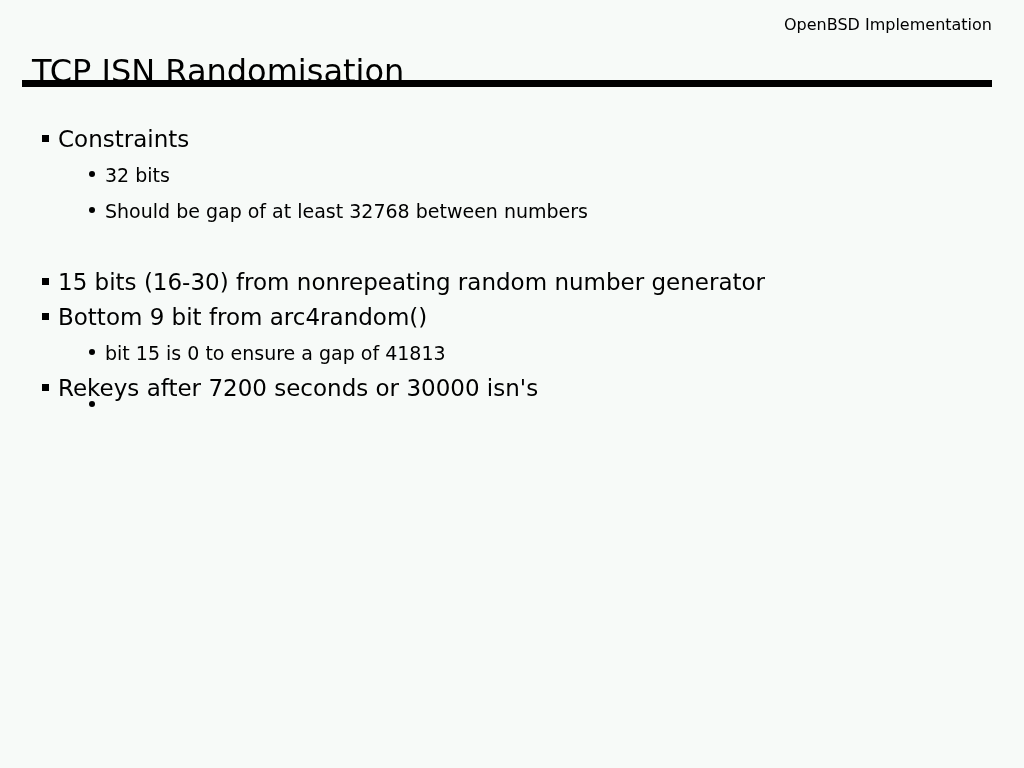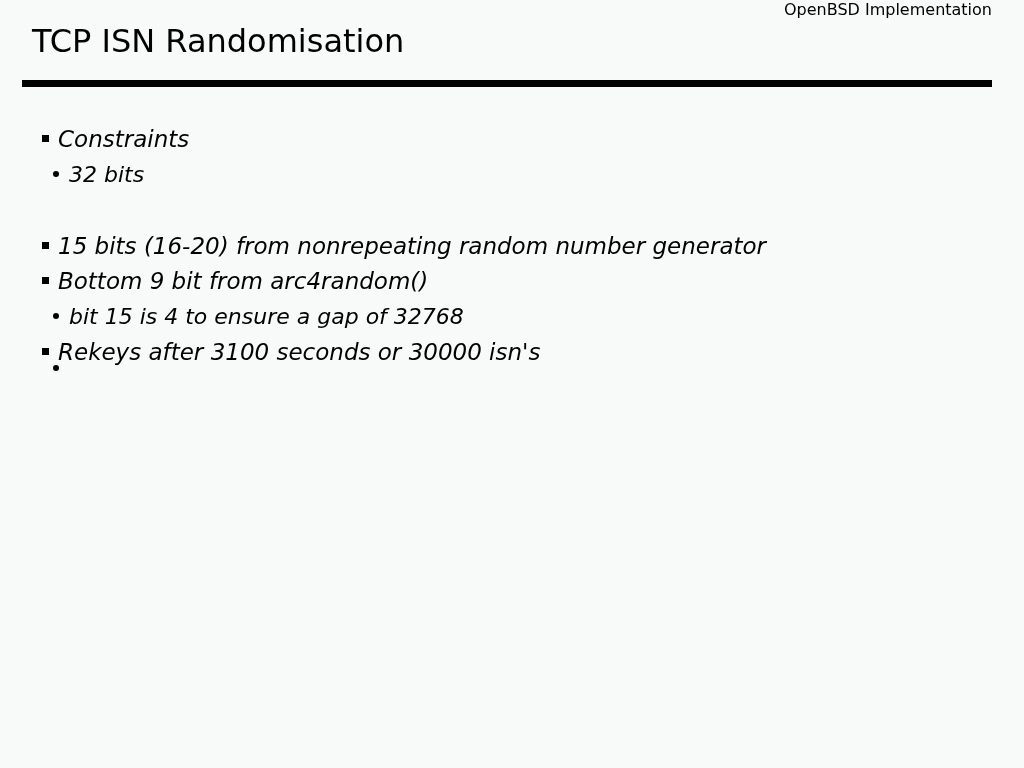--- a/index.html
+++ b/index.html
@@ -18,7 +18,7 @@
   
   #slide-header {
     position: absolute;
-    top: 0;
+    top: 15px;
     left: 0;
     width: 992px;
     text-align: right;

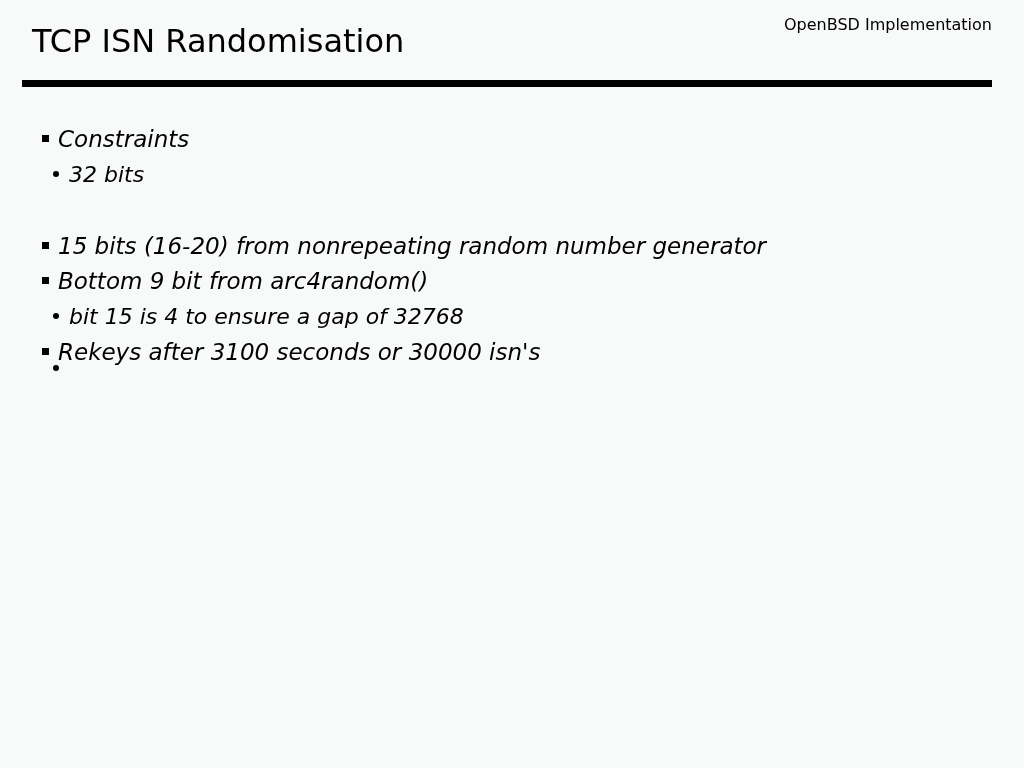--- a/index.html
+++ b/index.html
@@ -30,7 +30,7 @@
 
   #slide-title {
     position: absolute;
-    top: 24px;
+    top: 54px;
     left: 32px;
     font-size: 32px;
     color: #000000;

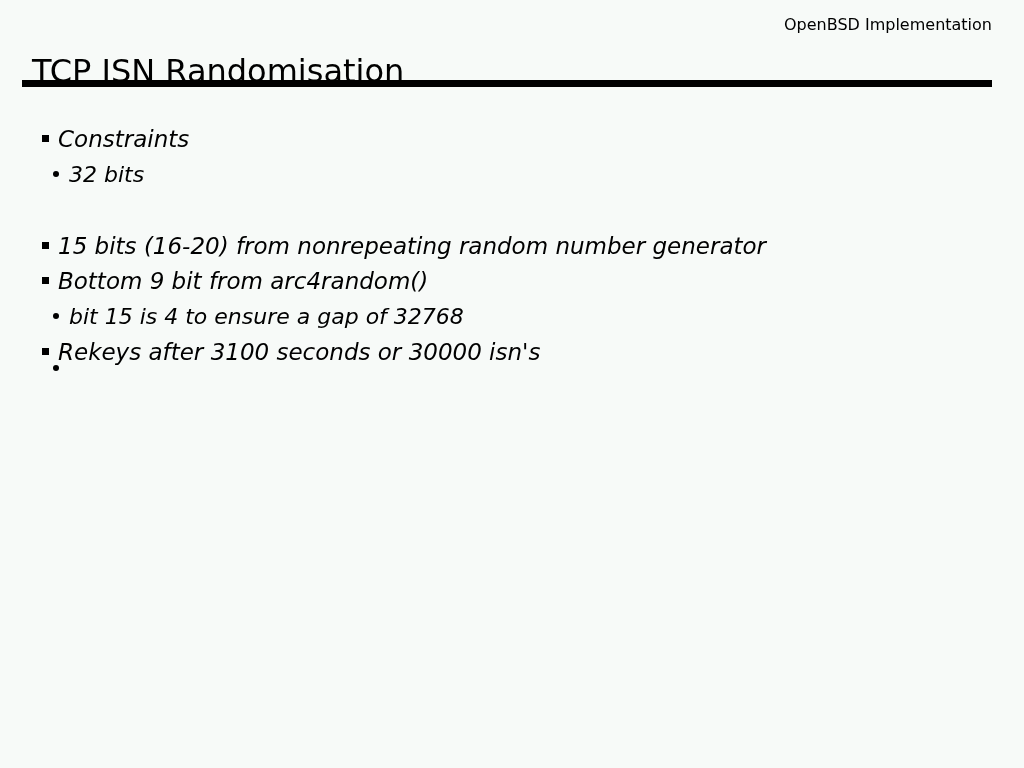--- a/index.html
+++ b/index.html
@@ -101,7 +101,6 @@
 
   .bullet-text {
     display: inline-block;
-    font-style: italic;
   }
 
   .spacer-row {

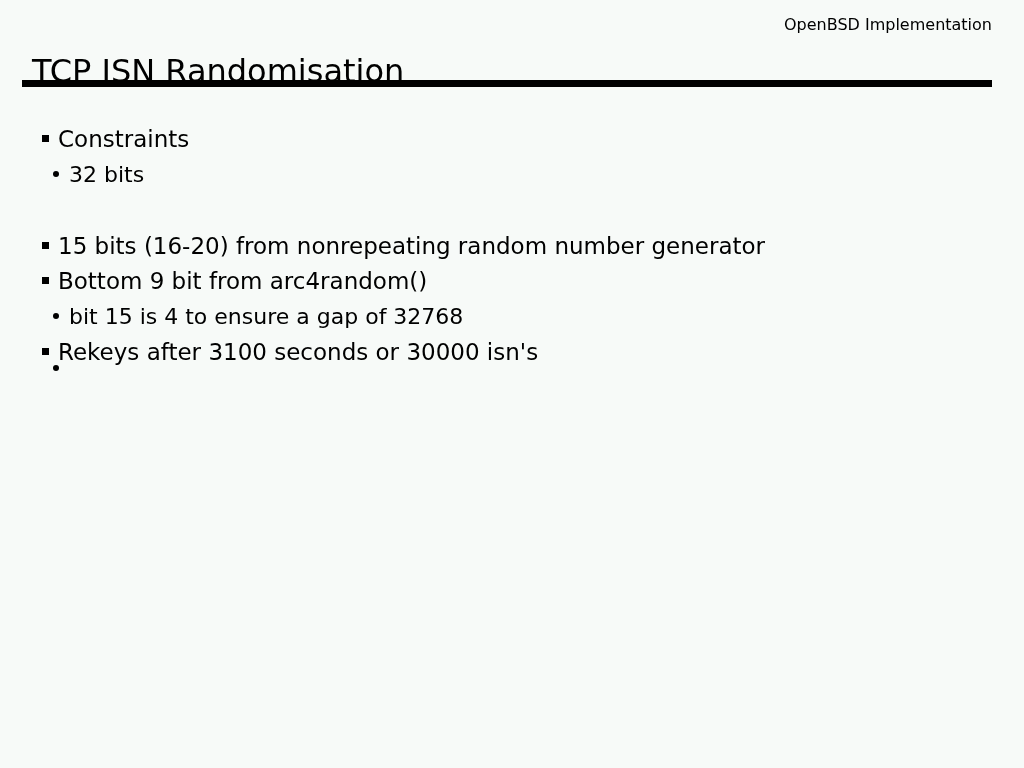--- a/index.html
+++ b/index.html
@@ -69,8 +69,8 @@
   }
 
   .bullet-row.level-2 {
-    padding-left: 53px;
-    font-size: 22px;
+    padding-left: 89px;
+    font-size: 19px;
     line-height: 36px;
   }
 

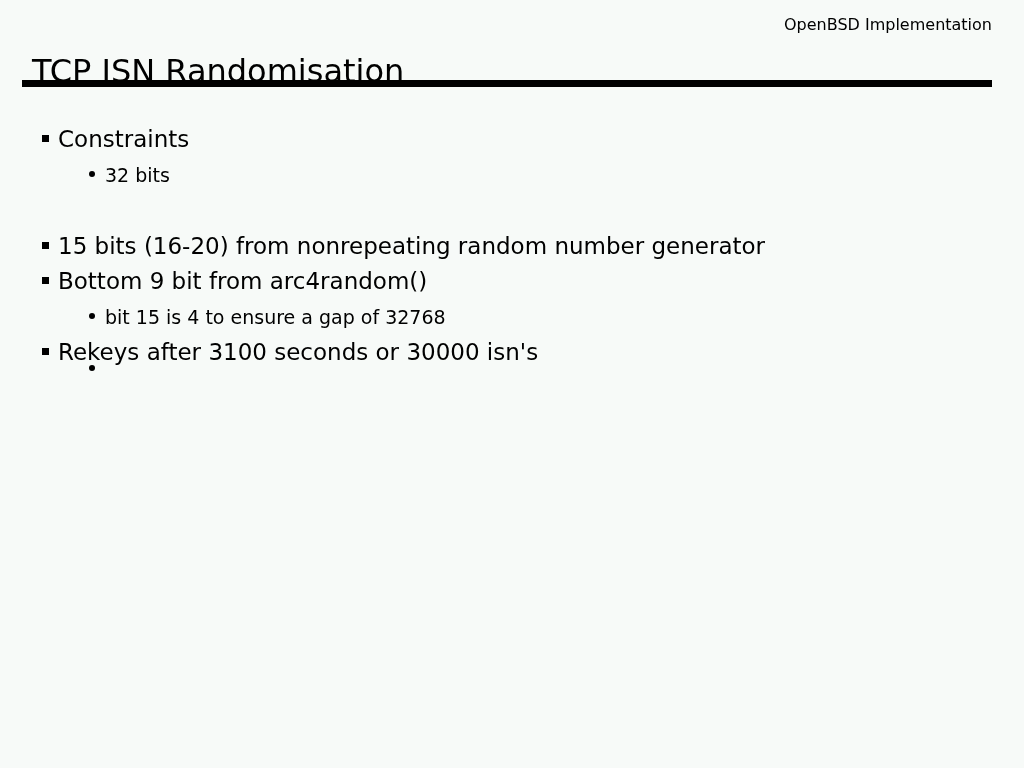--- a/index.html
+++ b/index.html
@@ -127,6 +127,10 @@
         <span class="marker disc"></span>
         <span class="bullet-text">32 bits</span>
       </div>
+      <div class="bullet-row level-2">
+        <span class="marker disc"></span>
+        <span class="bullet-text">Should be gap of at least 32768 between numbers</span>
+      </div>
       <div class="spacer-row"></div>
       <div class="bullet-row level-1">
         <span class="marker square"></span>

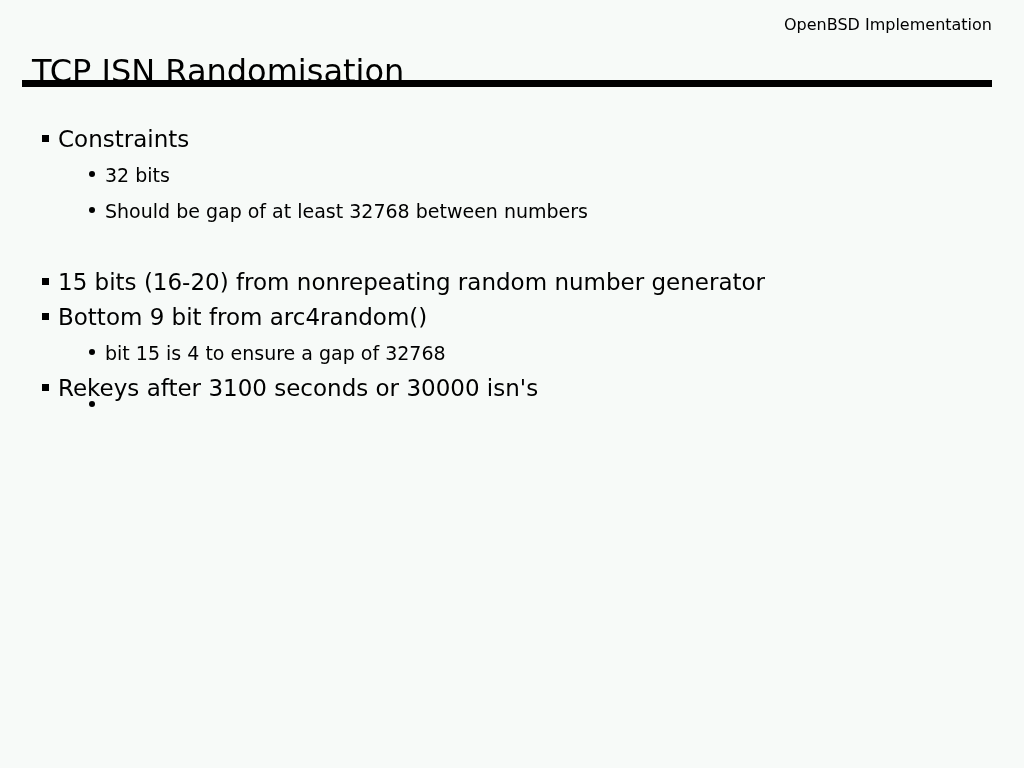--- a/index.html
+++ b/index.html
@@ -134,7 +134,7 @@
       <div class="spacer-row"></div>
       <div class="bullet-row level-1">
         <span class="marker square"></span>
-        <span class="bullet-text">15 bits (16-20) from nonrepeating random number generator</span>
+        <span class="bullet-text">15 bits (16-30) from nonrepeating random number generator</span>
       </div>
       <div class="bullet-row level-1">
         <span class="marker square"></span>

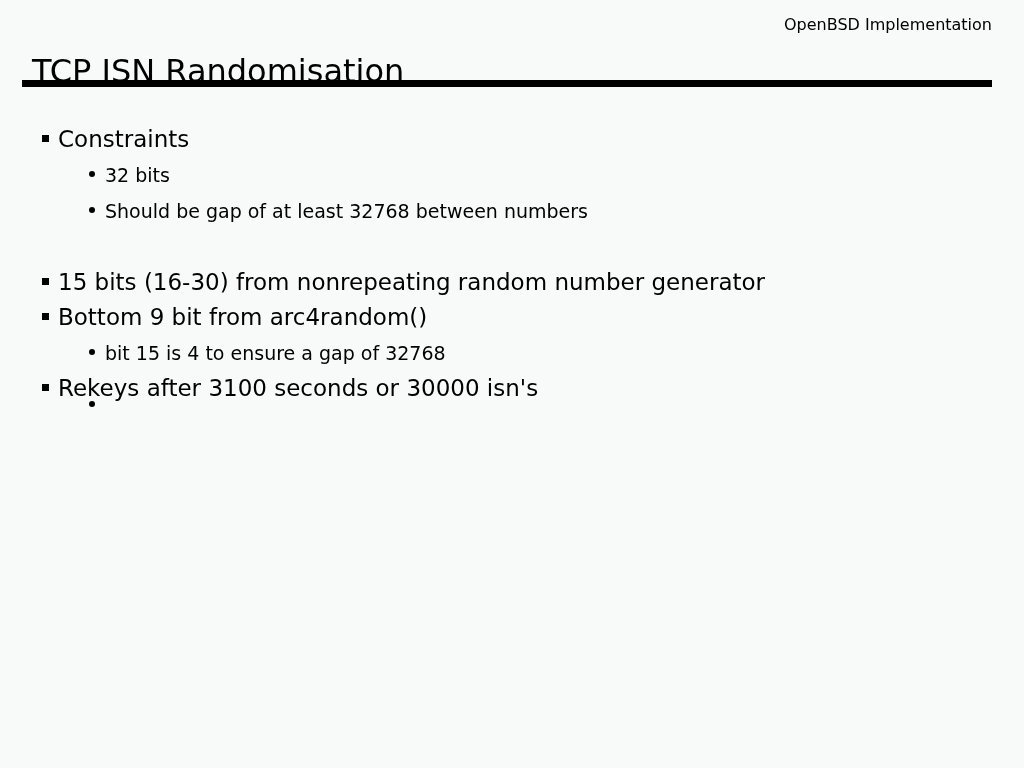--- a/index.html
+++ b/index.html
@@ -142,7 +142,7 @@
       </div>
       <div class="bullet-row level-2">
         <span class="marker disc"></span>
-        <span class="bullet-text">bit 15 is 4 to ensure a gap of 32768</span>
+        <span class="bullet-text">bit 15 is 0 to ensure a gap of 41813</span>
       </div>
       <div class="bullet-row level-1">
         <span class="marker square"></span>

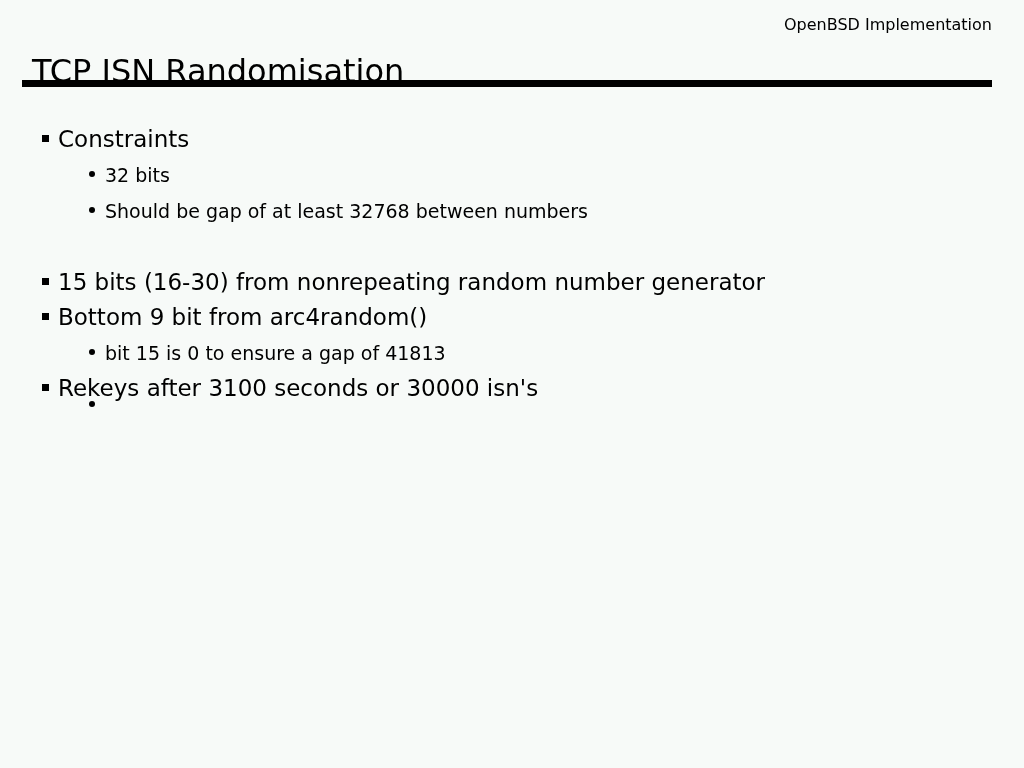--- a/index.html
+++ b/index.html
@@ -146,7 +146,7 @@
       </div>
       <div class="bullet-row level-1">
         <span class="marker square"></span>
-        <span class="bullet-text">Rekeys after 3100 seconds or 30000 isn's</span>
+        <span class="bullet-text">Rekeys after 7200 seconds or 30000 isn's</span>
       </div>
       <div class="bullet-row level-2">
         <span class="marker disc"></span>

